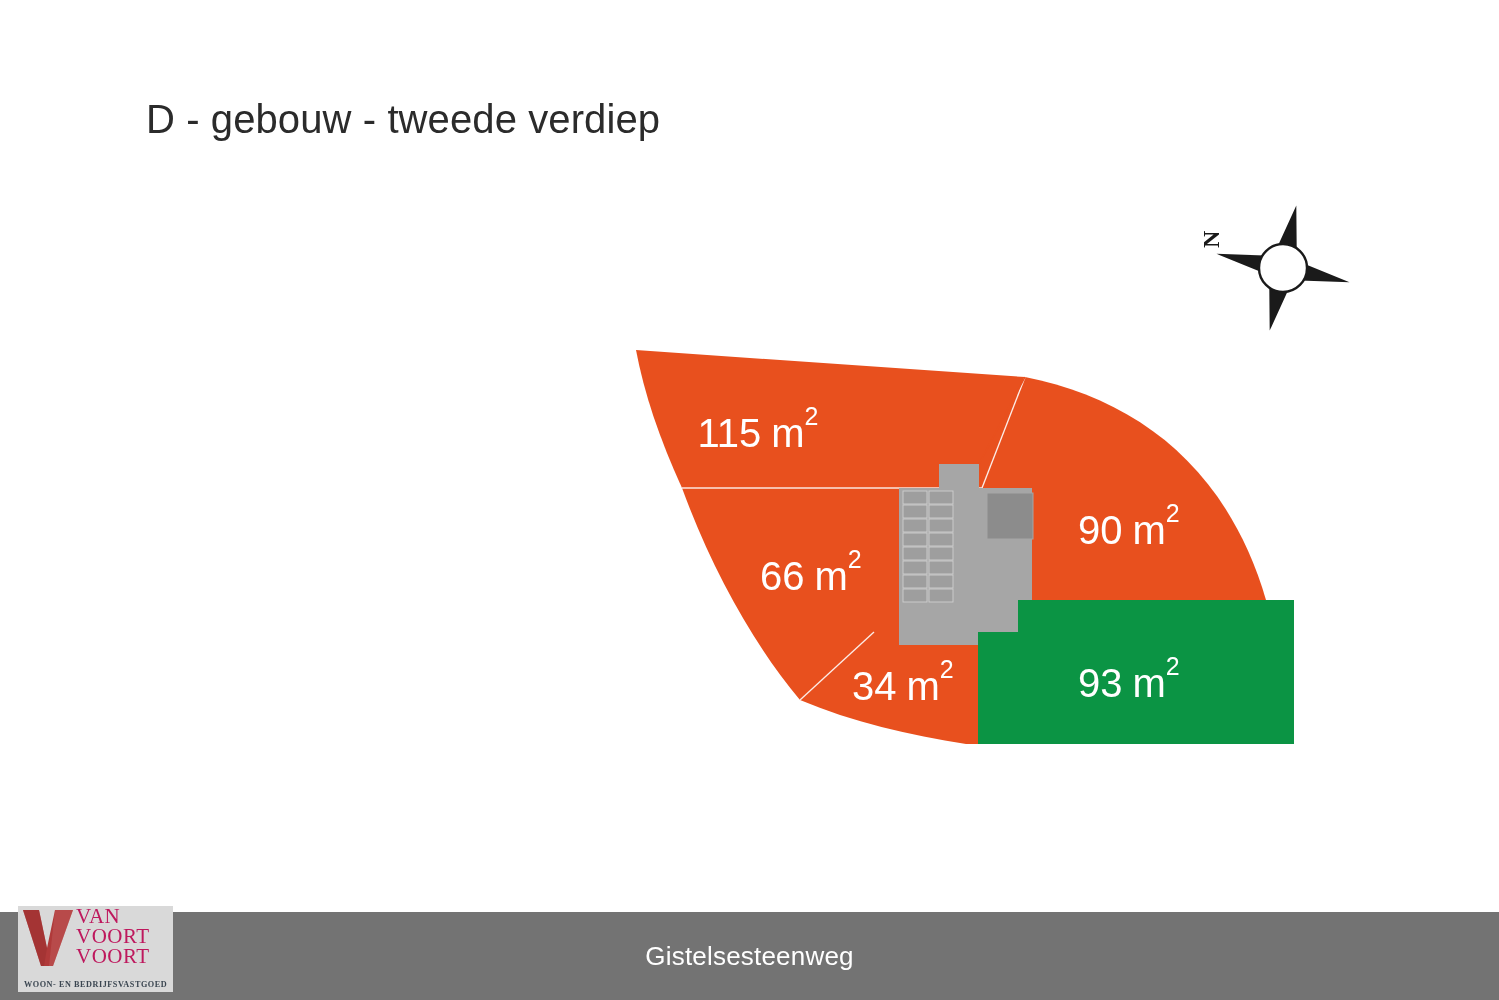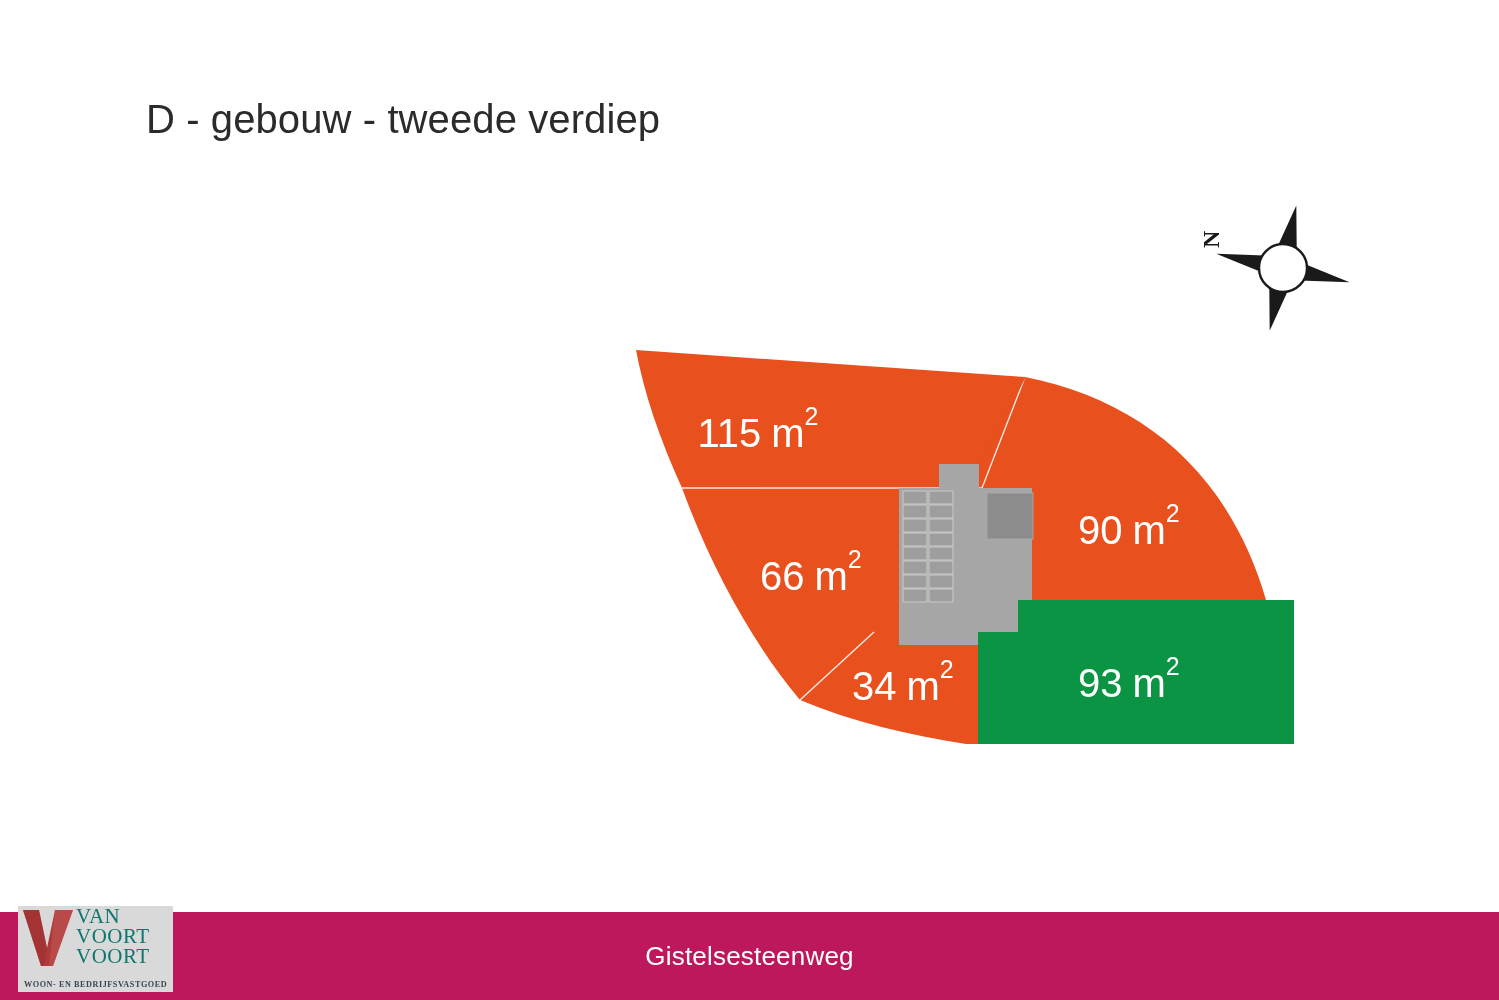--- a/index.html
+++ b/index.html
@@ -108,7 +108,7 @@
     left: 58px;
     top: 0px;
     width: 96px;
-    color: #0f766e;
+    color: #be185d;
     font-family: "Liberation Serif", serif;
     line-height: 0.96;
   }

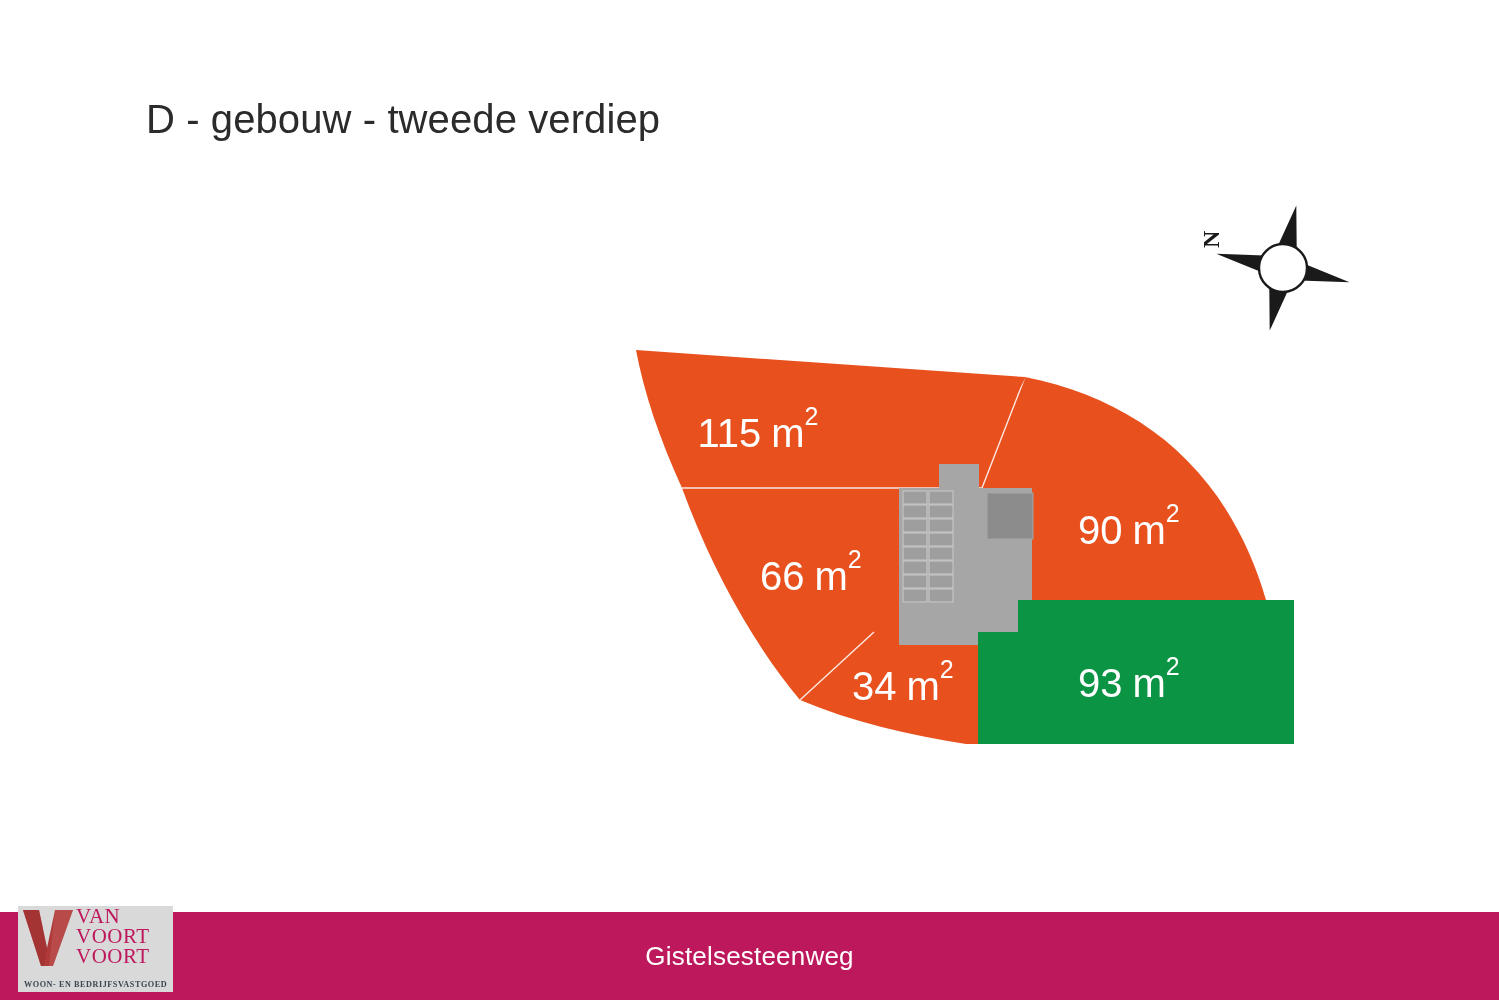--- a/index.html
+++ b/index.html
@@ -67,7 +67,7 @@
     bottom: 0;
     width: 1499px;
     height: 88px;
-    background: #be185d;
+    background: #737373;
     display: flex;
     align-items: center;
     justify-content: center;

